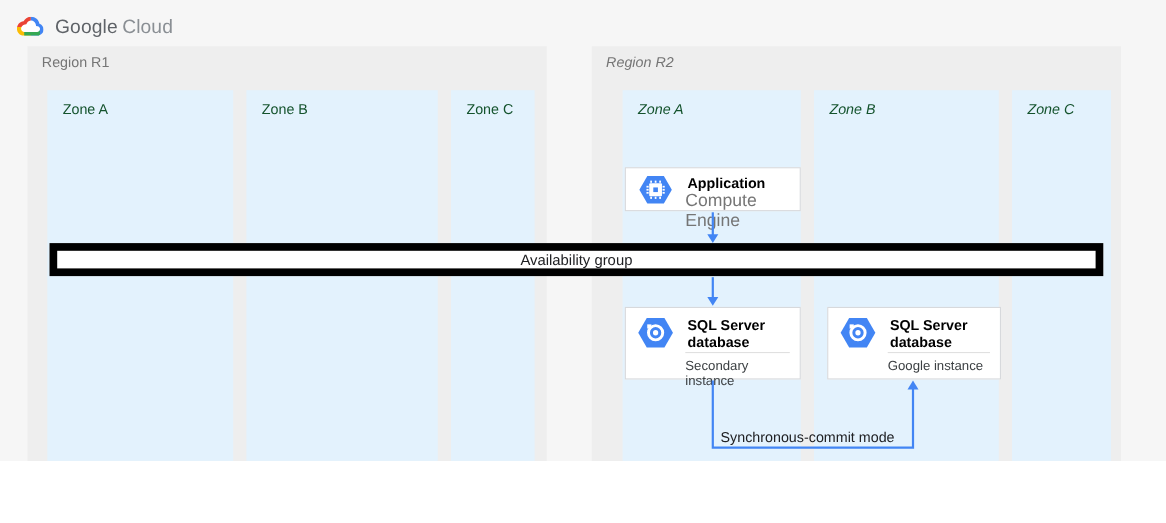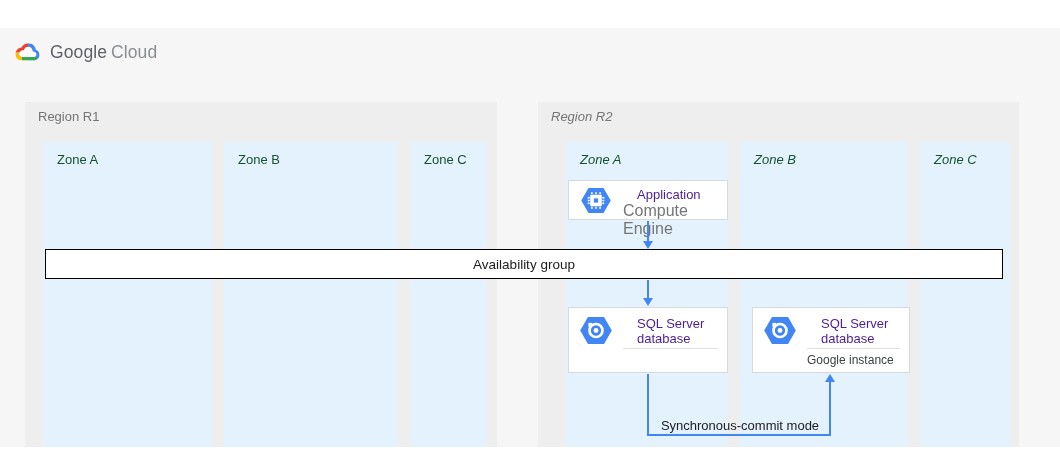--- a/index.html
+++ b/index.html
@@ -13,7 +13,6 @@
     width:1060px;height:419px;
     background:#f6f6f6;
     overflow:hidden;
-    margin-top:28px;
   }
   
   .brand{

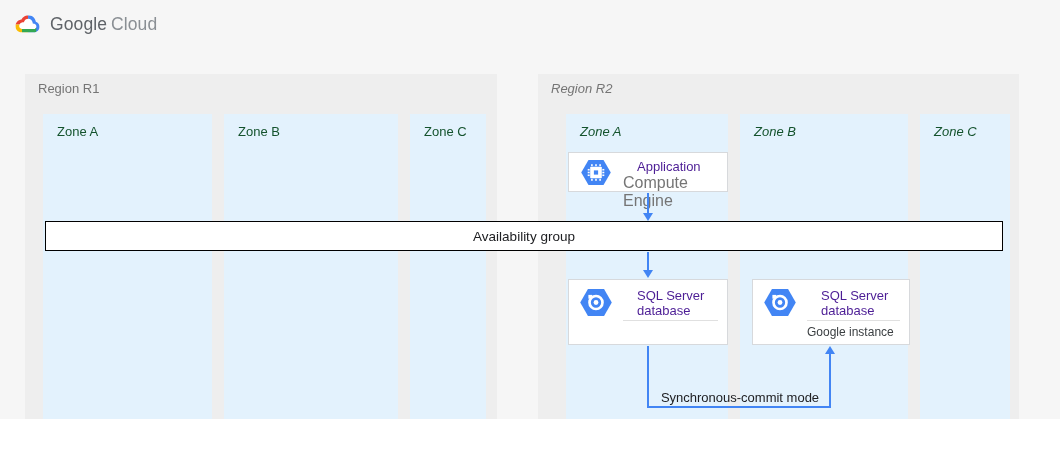--- a/index.html
+++ b/index.html
@@ -24,7 +24,7 @@
   .brand-text .c{color:#8a8f94;font-weight:400;margin-left:4px;}
   
   .region{
-    position:absolute;top:74px;height:392px;
+    position:absolute;top:42px;height:392px;
     background:#eeeeee;
   }
   .region-r1{left:25px;width:472px;}

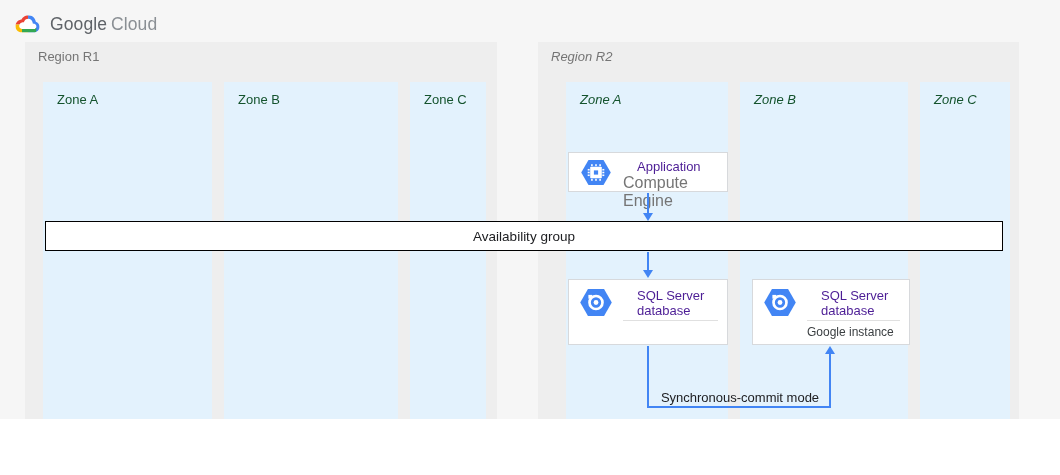--- a/index.html
+++ b/index.html
@@ -64,8 +64,8 @@
   .card-sql1 .hex-icon{left:10px;top:7px;}
   .card-sql2 .hex-icon{left:10px;top:7px;}
   .card-title{
-    position:absolute;left:68px;top:6px;
-    font-size:13px;line-height:15px;color:#4c1d95;font-weight:400;
+    position:absolute;left:56px;top:6px;
+    font-size:13px;line-height:15px;color:#000000;font-weight:700;
   }
   .card-sub{
     position:absolute;left:54px;top:21px;

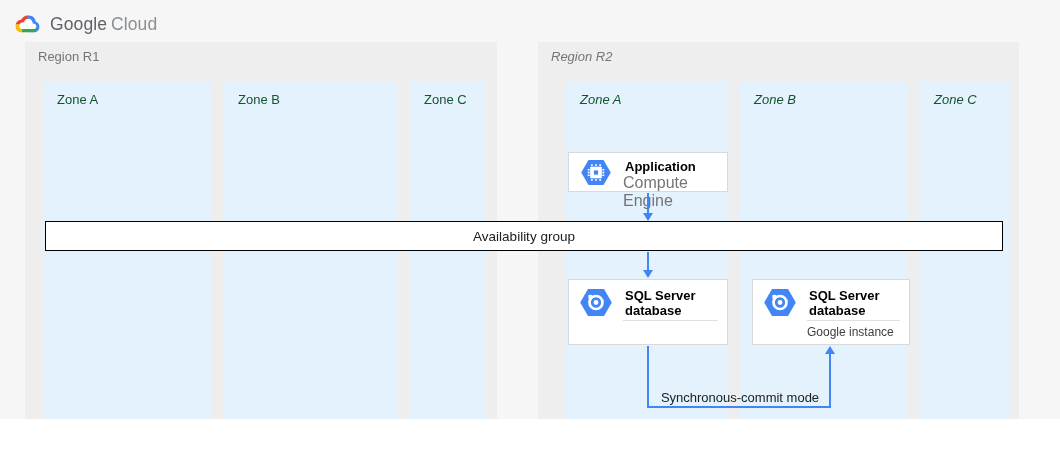--- a/index.html
+++ b/index.html
@@ -83,7 +83,7 @@
   
   .avail-bar{
     position:absolute;left:45px;top:221px;width:958px;height:30px;
-    background:#ffffff;border:1px solid #000000;box-sizing:border-box;
+    background:#ffffff;border:7px solid #000000;box-sizing:border-box;
     display:flex;align-items:center;justify-content:center;
     font-size:13.5px;color:#202124;
   }

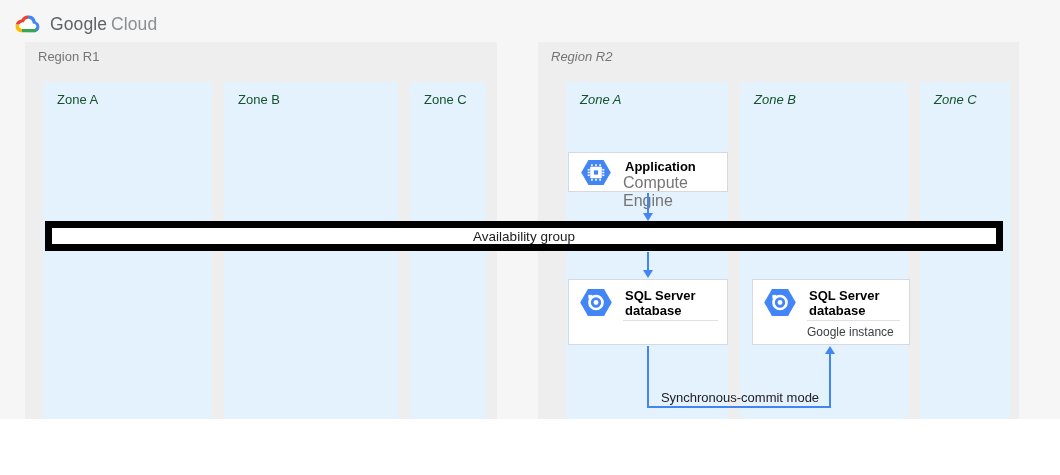--- a/index.html
+++ b/index.html
@@ -180,6 +180,7 @@
     </svg>
     <div class="card-title sql-title">SQL Server database</div>
     <div class="card-divider"></div>
+    <div class="card-instance">Secondary instance</div>
   </div>
 
   <div class="card card-sql2">

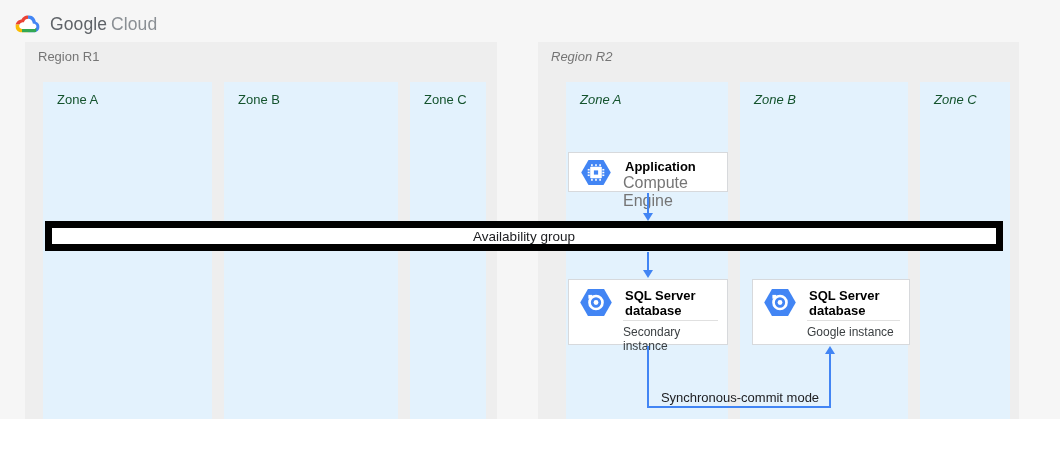--- a/index.html
+++ b/index.html
@@ -91,7 +91,7 @@
   .connectors{position:absolute;left:0;top:0;width:1060px;height:475px;pointer-events:none;}
   .sync-label{
     position:absolute;left:655px;top:390px;width:170px;
-    text-align:center;font-size:13px;color:#202124;
+    text-align:left;font-size:13px;color:#202124;
   }
 </style>
 </head>

